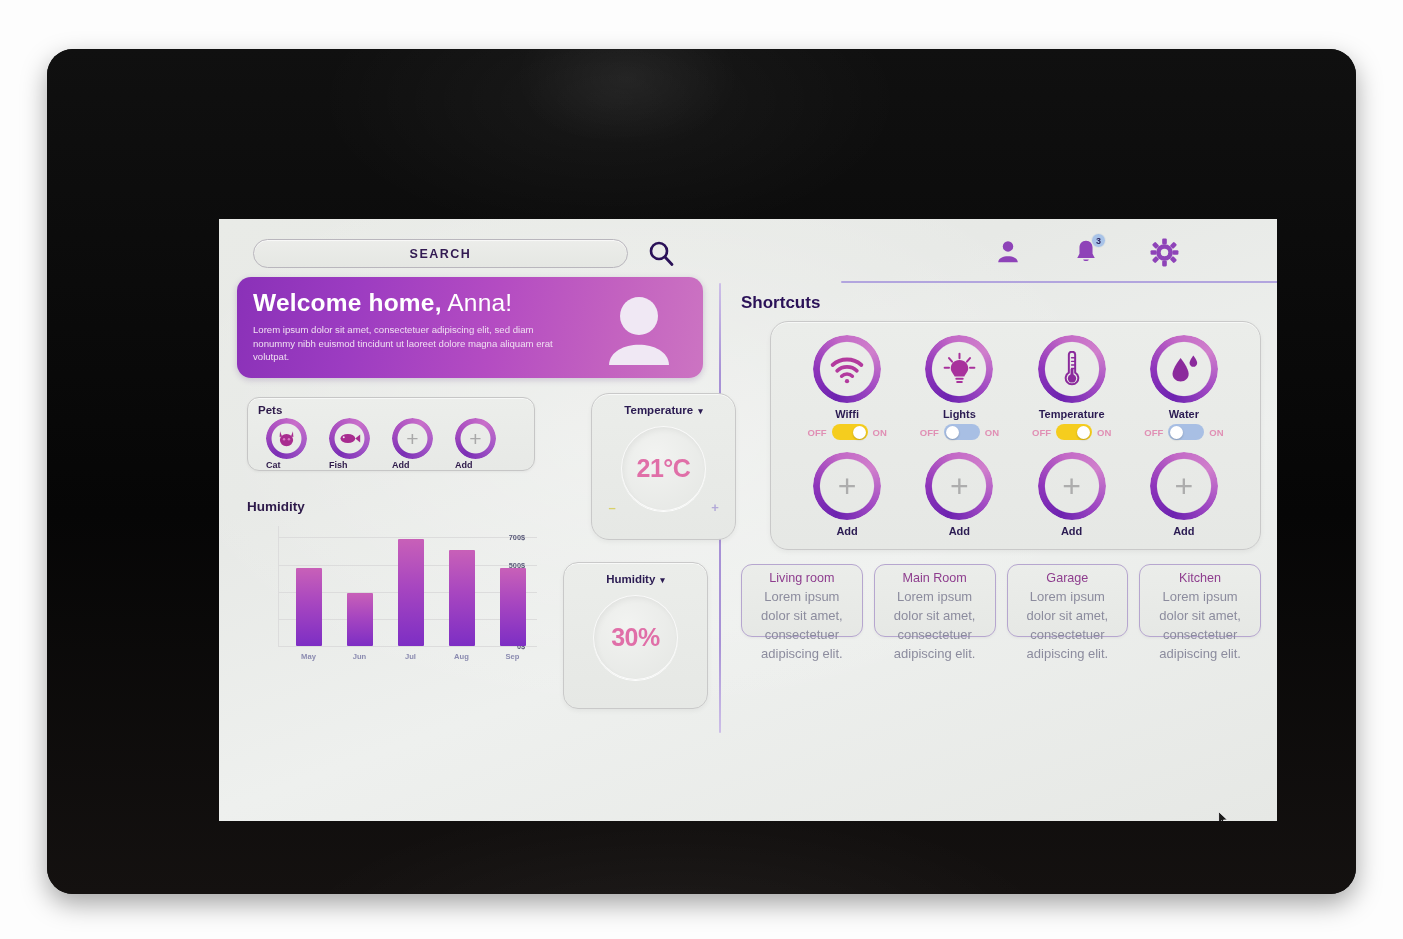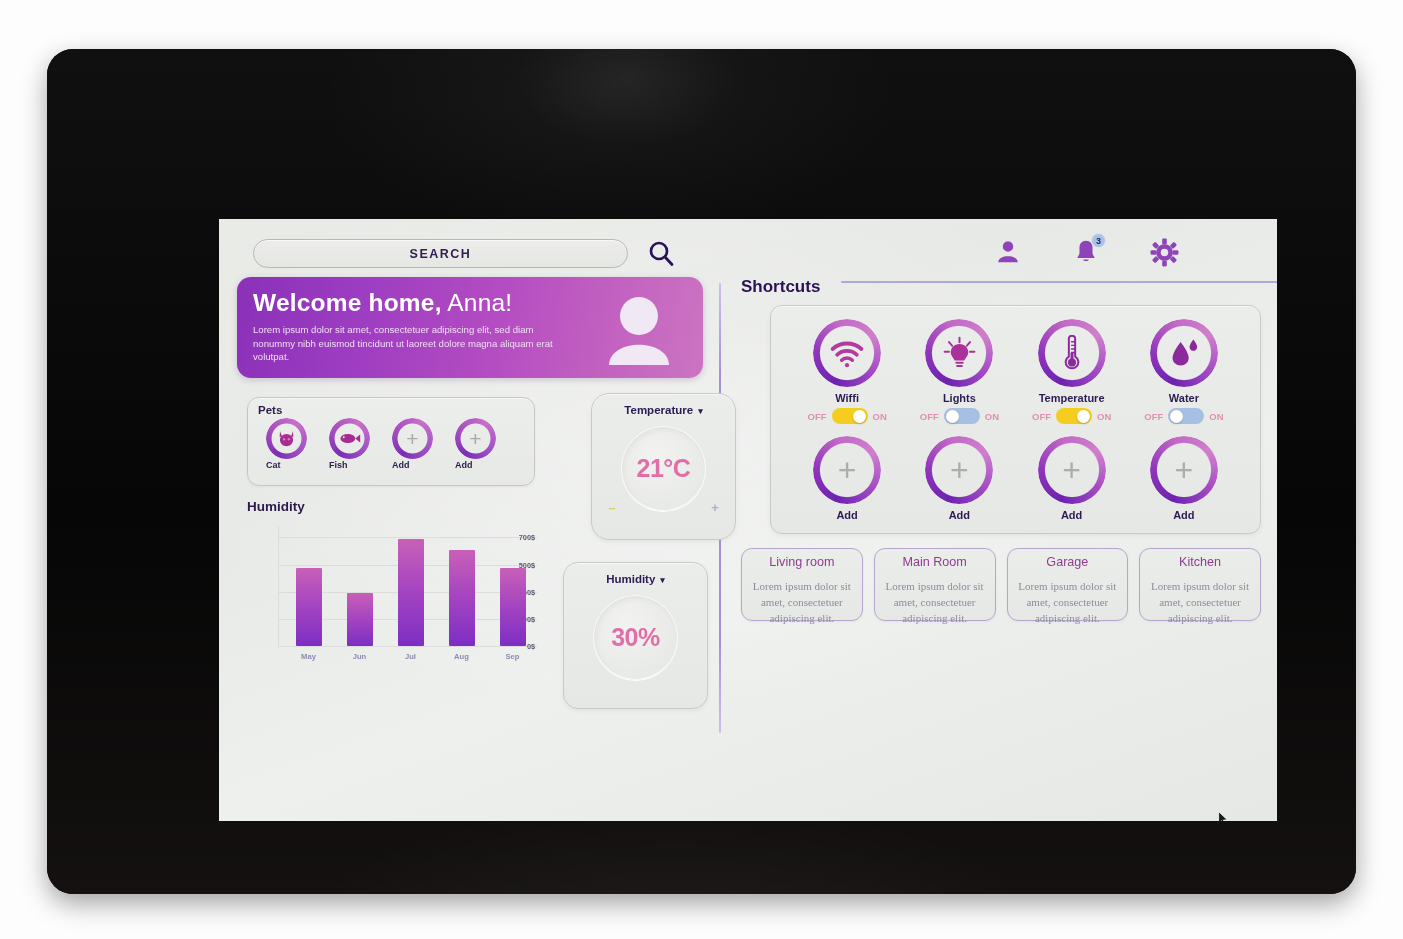--- a/index.html
+++ b/index.html
@@ -95,7 +95,7 @@
   }
 
   .leftcol{ position:absolute; left:0; top:0; width:478px; }
-  .rightcol{ position:absolute; left:504px; top:0; right:0; }
+  .rightcol{ position:absolute; left:504px; top:16px; right:0; }
 
   
   .welcome{

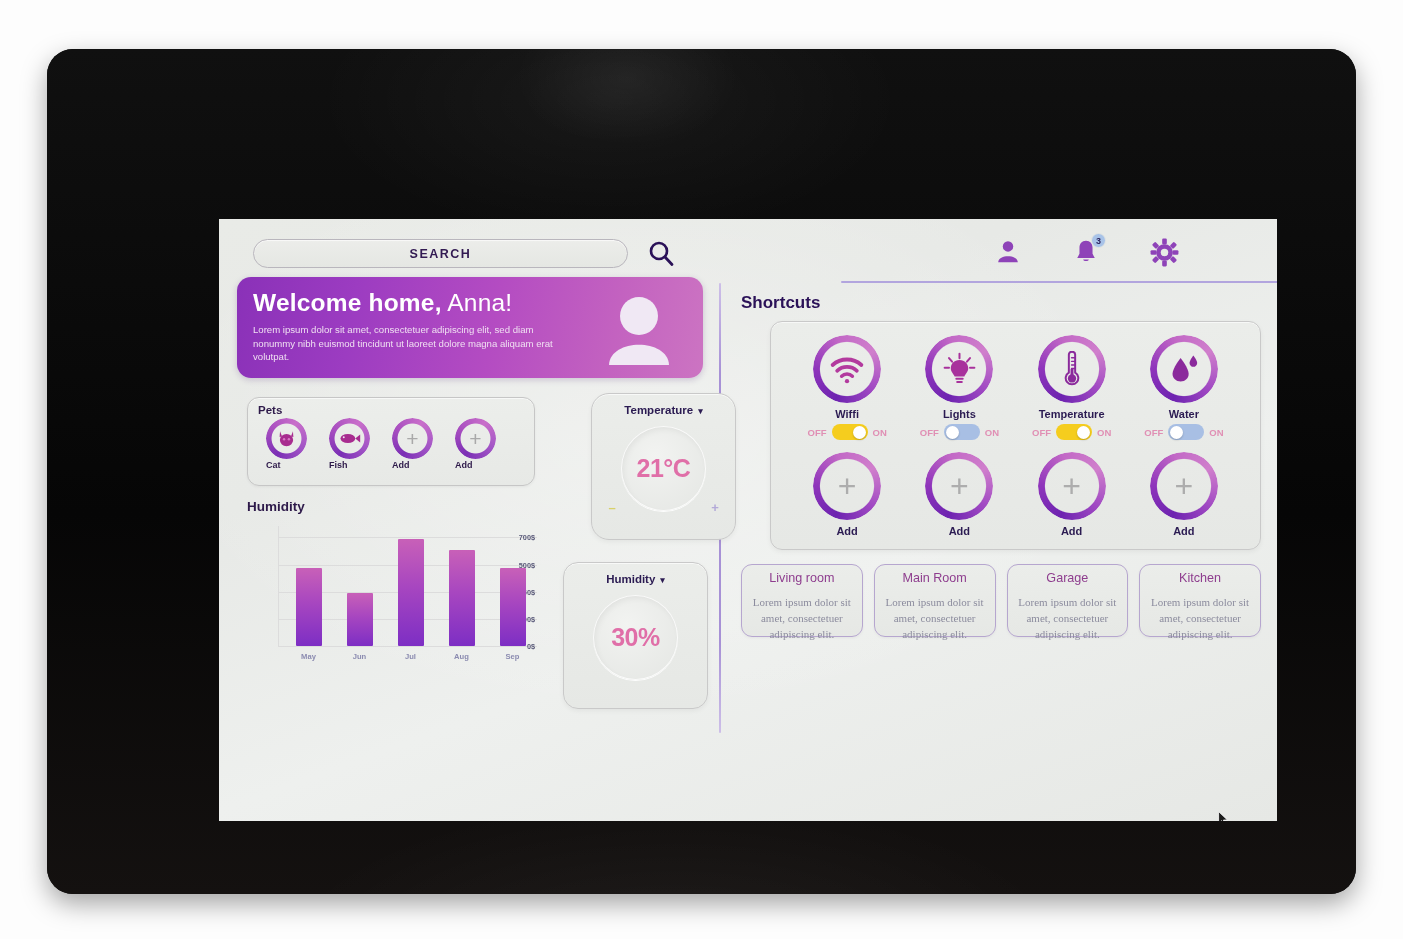--- a/index.html
+++ b/index.html
@@ -123,7 +123,7 @@
   
   .pets{
     position:absolute; left:10px; top:120px;
-    width: 288px; height: 89px;
+    width: 288px; height: 74px;
     border:1.2px solid #c6c6c6; border-radius:12px;
     background: linear-gradient(180deg,#eceeeb,#e7e9e6);
     padding: 6px 10px;

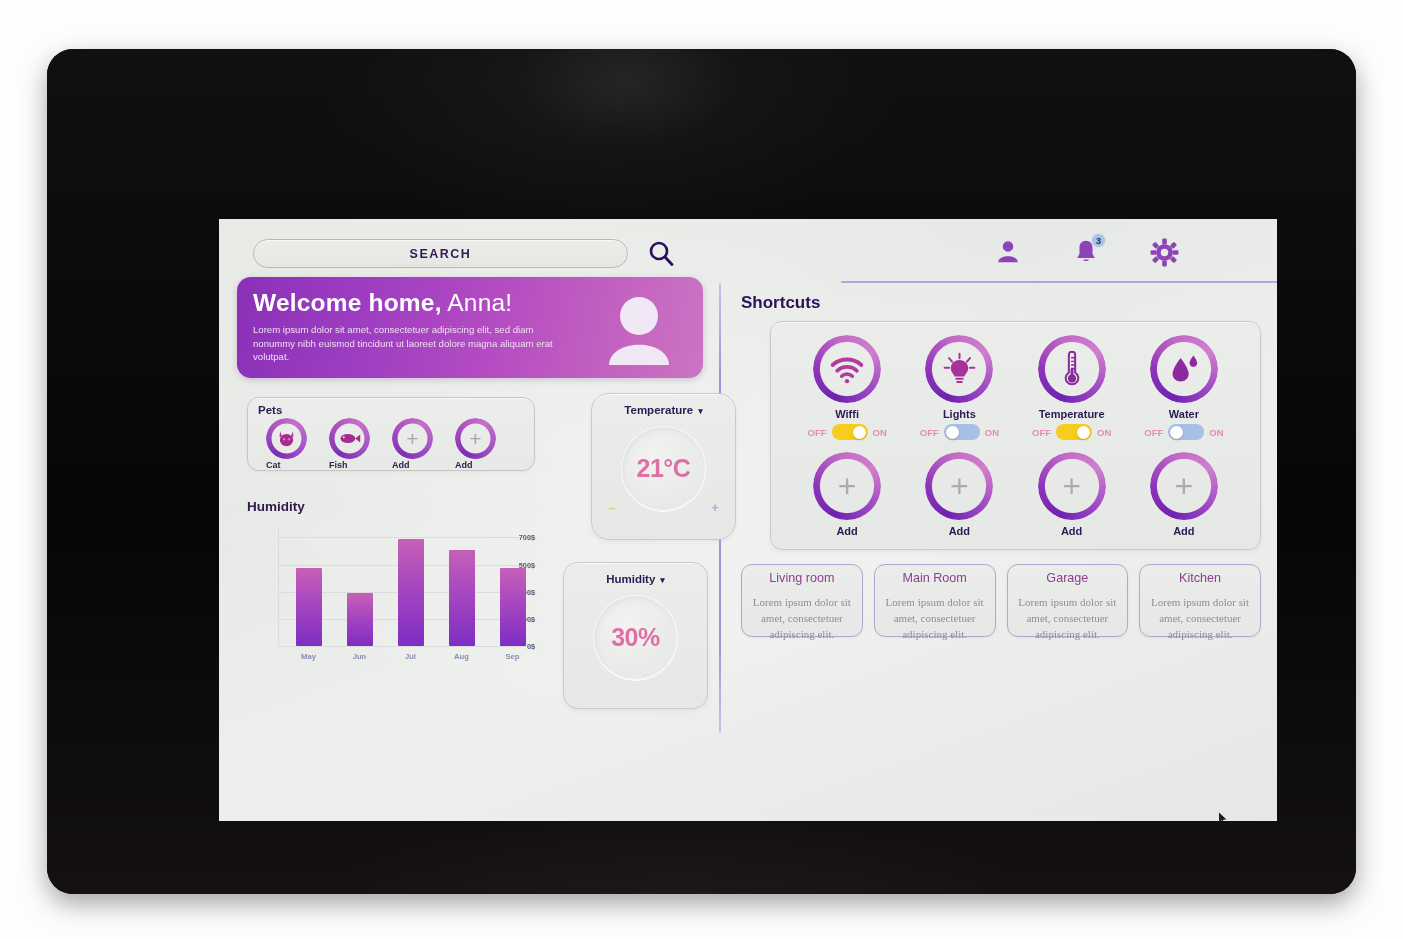--- a/index.html
+++ b/index.html
@@ -202,7 +202,7 @@
   
   .sect-title{ font-size:17px; font-weight:700; color:#2b1258; margin-bottom:8px; }
   .scbox{
-    border:1.2px solid #c9c9c9; border-radius:12px;
+    border:1.2px solid #c9c9c9; border-radius:18px;
     background: linear-gradient(180deg,#ebedea,#e6e8e5);
     padding: 13px 20px 12px;
     box-shadow: 0 2px 5px rgba(0,0,0,.05), inset 0 1px 0 rgba(255,255,255,.6);

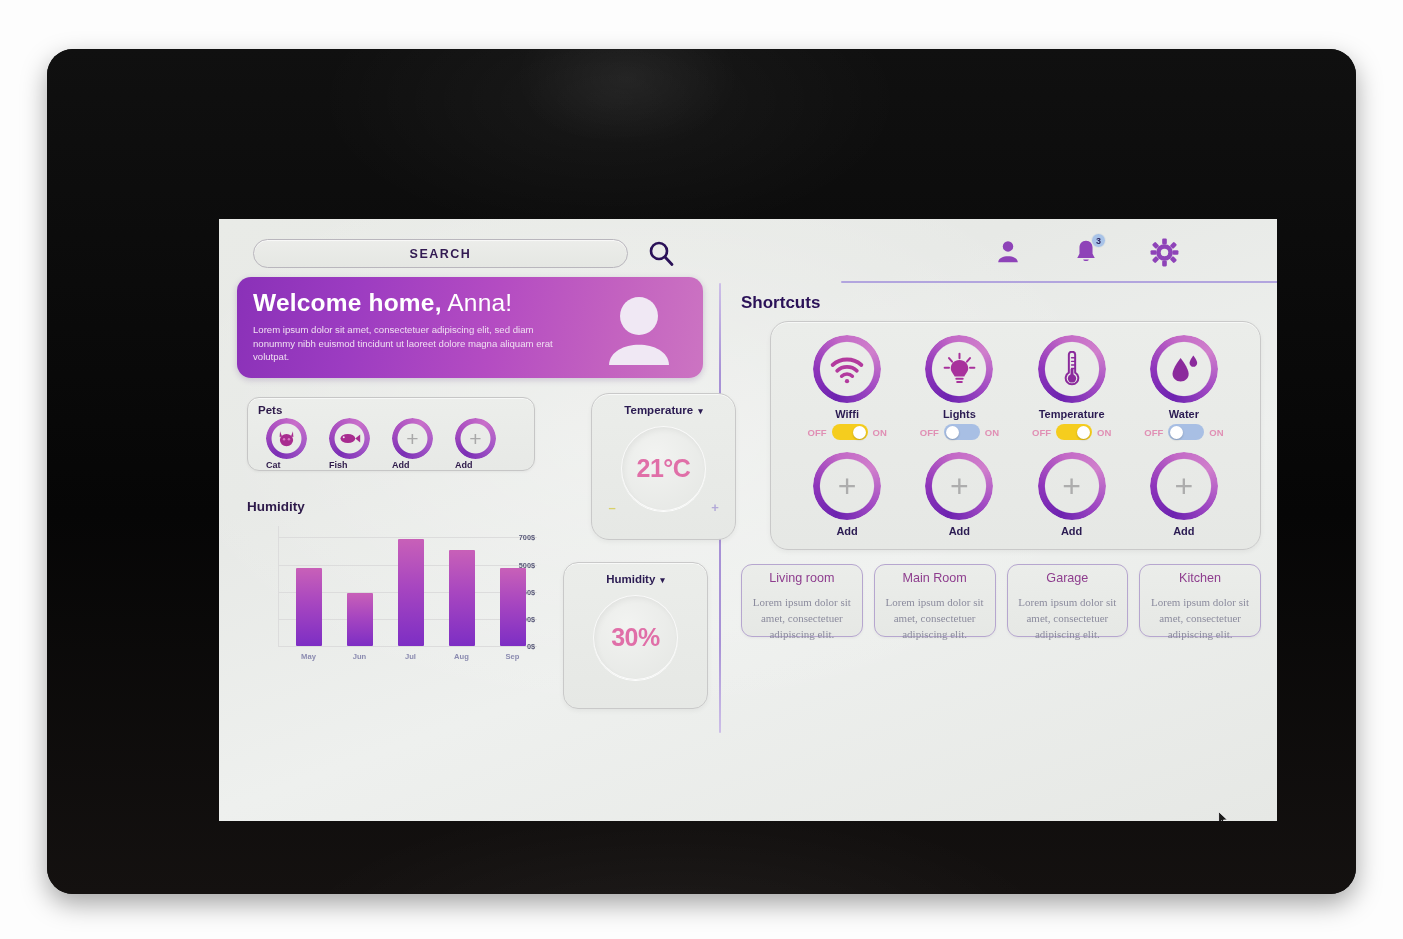--- a/index.html
+++ b/index.html
@@ -151,7 +151,7 @@
   .spending h3{ font-size:13.5px; color:#2e1a4a; font-weight:600; }
   .chart{ position:relative; margin-top:12px; width:290px; height:140px; }
   .chart .ylab{
-    position:absolute; right:2px; font-size:7.3px; color:#5b5b7a; font-weight:700;
+    position:absolute; right:12px; font-size:7.3px; color:#5b5b7a; font-weight:700;
     transform: translateY(-50%);
   }
   .chart .grid{

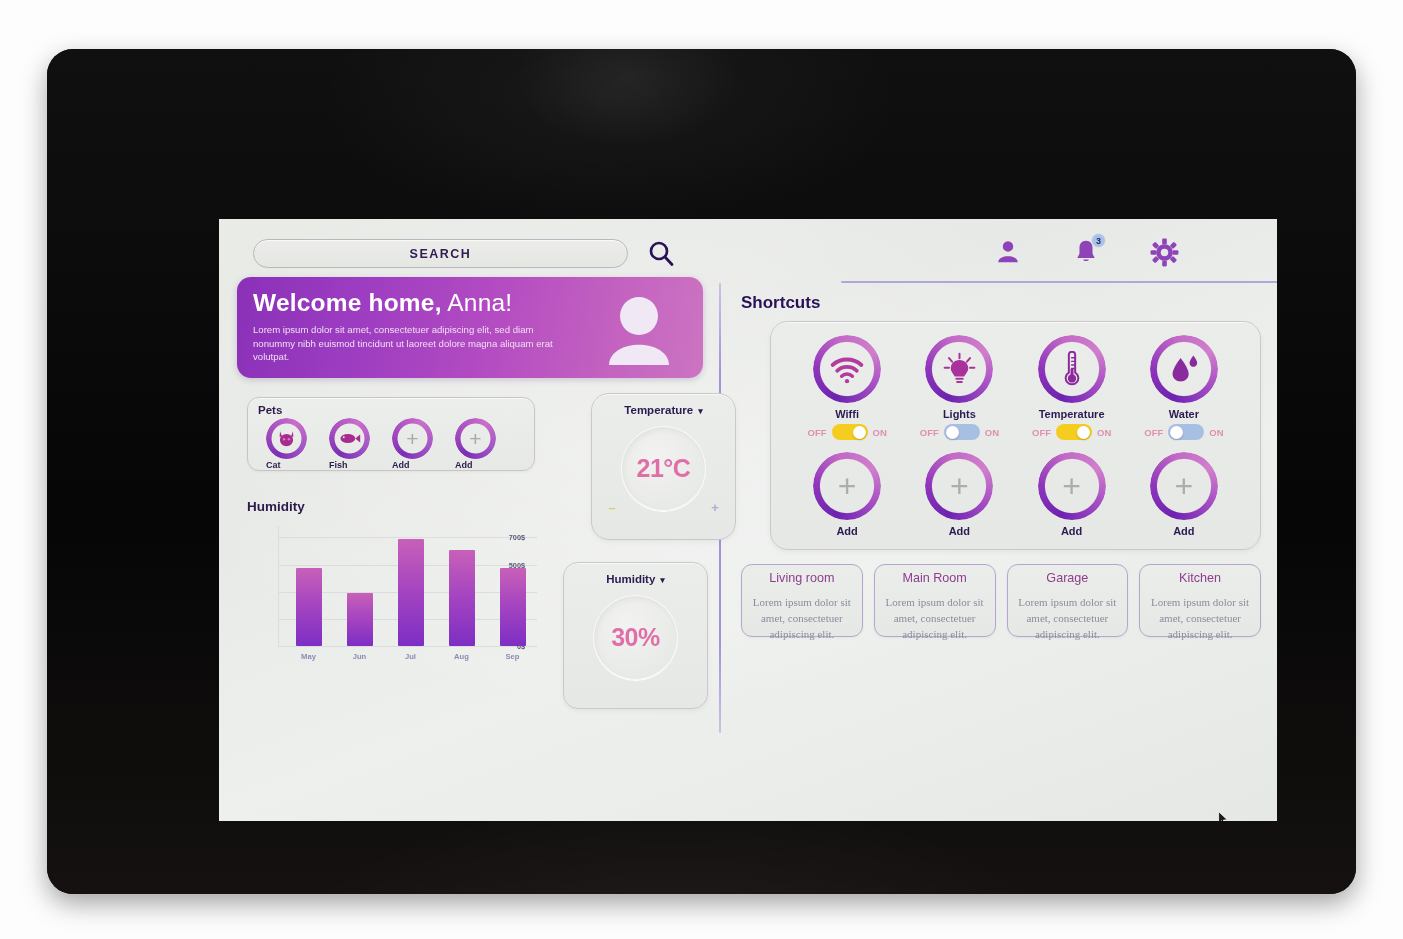--- a/index.html
+++ b/index.html
@@ -253,7 +253,7 @@
     box-shadow: 0 1px 3px rgba(0,0,0,.05);
   }
   .room h4{ font-size:12.6px; font-weight:500; color:#8e3d8e; }
-  .room p{ font-size:11px; line-height:1.45; color:#8c8c9e; margin-top:10px;font-family:Liberation Serif, serif; }
+  .room p{ font-size:13px; line-height:1.45; color:#8c8c9e; margin-top:3px; }
 
   
   .cursor{ position:absolute; left:999px; top:592px; width:11px; height:15px; z-index:20; }

